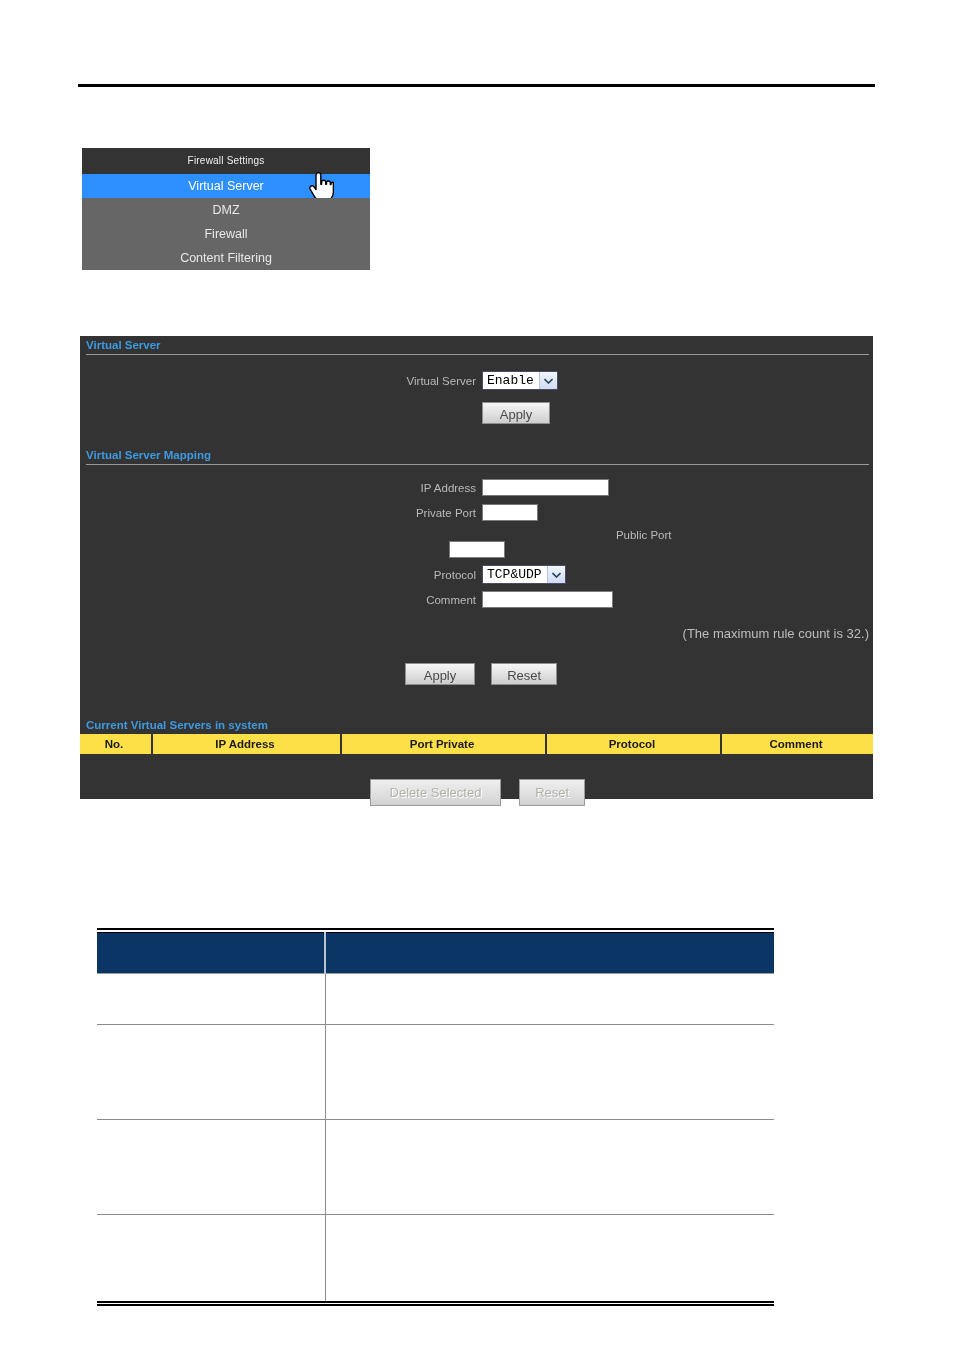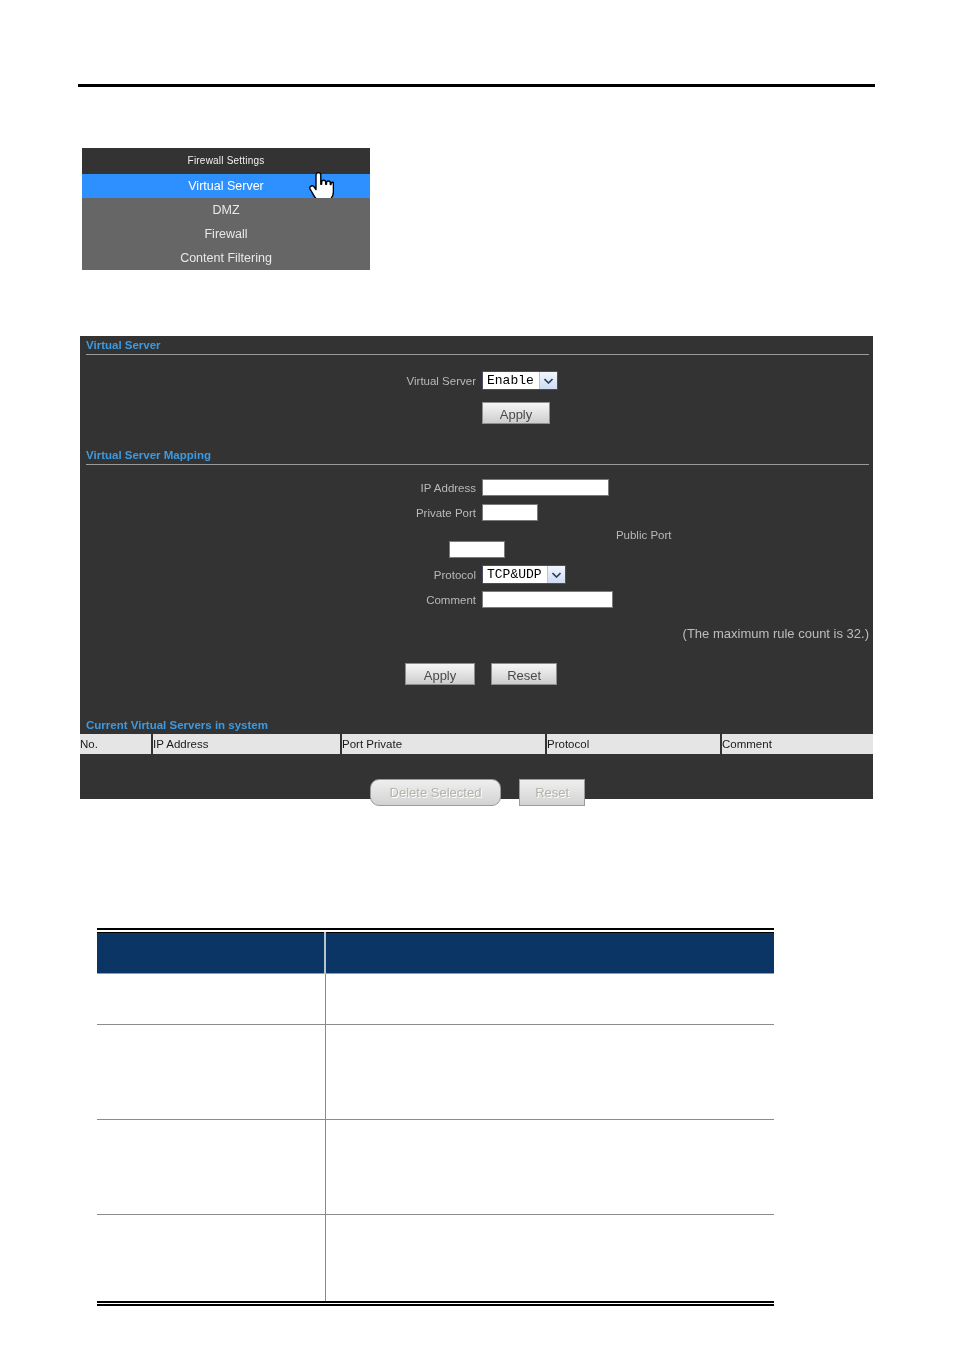--- a/index.html
+++ b/index.html
@@ -176,11 +176,11 @@
     table-layout: fixed;
   }
   .vtable th {
-    background: #e5e5e5;
+    background: #fde047;
     color: #1a1a1a;
     font-size: 11.5px;
-    font-weight: normal;
-    text-align: left;
+    font-weight: bold;
+    text-align: center;
     padding: 2px 3px 2px 0;
     border-right: 2px solid #333333;
     height: 16px;

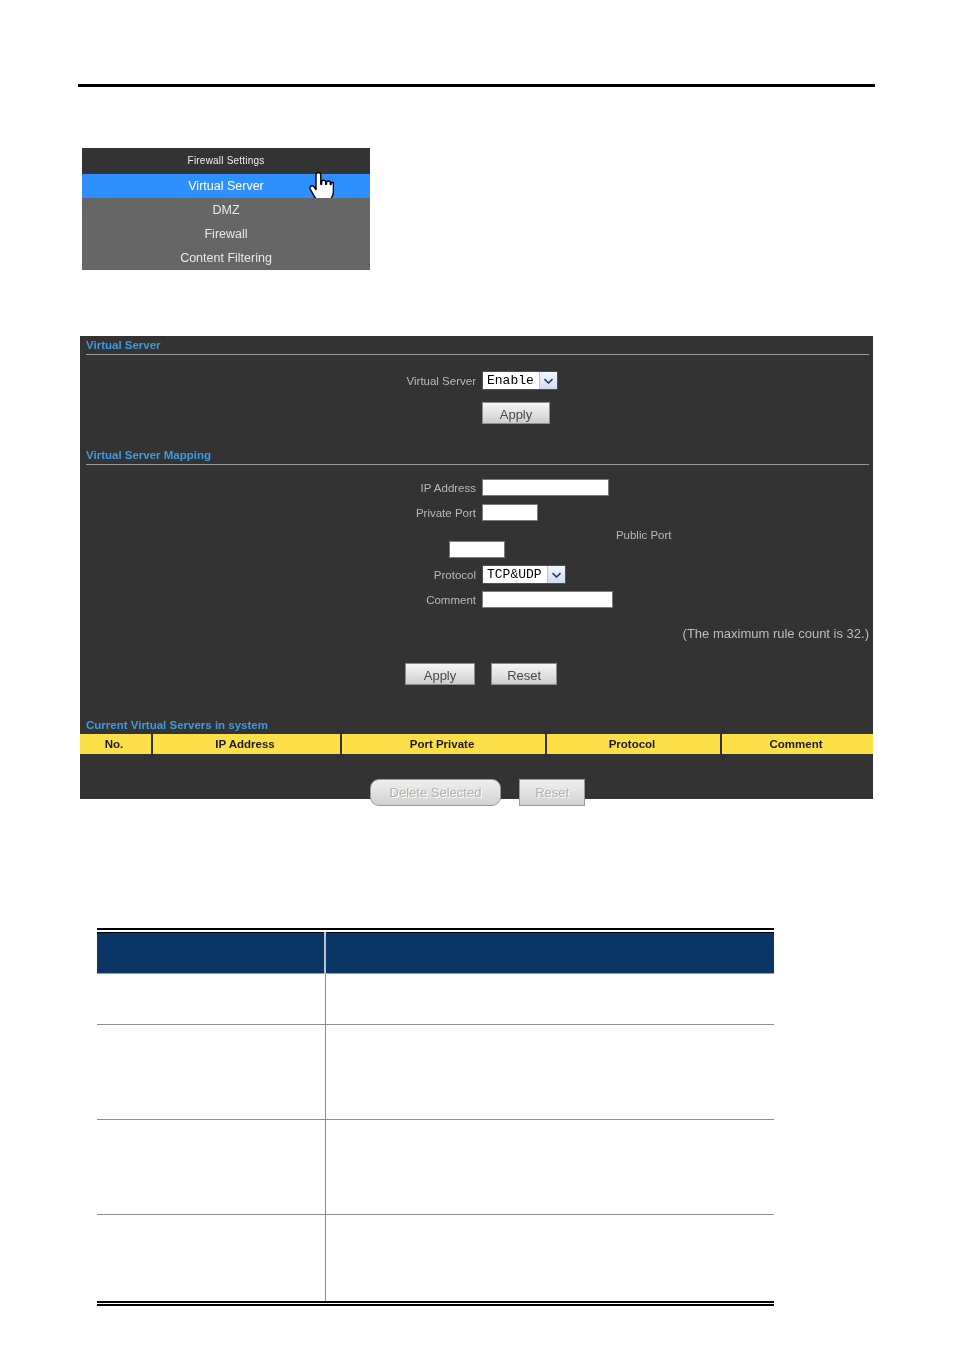--- a/index.html
+++ b/index.html
@@ -159,7 +159,7 @@
     color: #b3b3ab;
     text-shadow: 1px 1px 0 #ffffff;
   }
-  .btn.del-sel { width: 131px; height: 27px; line-height: 25px; border-radius: 9px; }
+  .btn.del-sel { width: 131px; height: 27px; line-height: 25px; }
   .btn.reset-b { width: 66px;  height: 27px; line-height: 25px; }
 
   .note {

